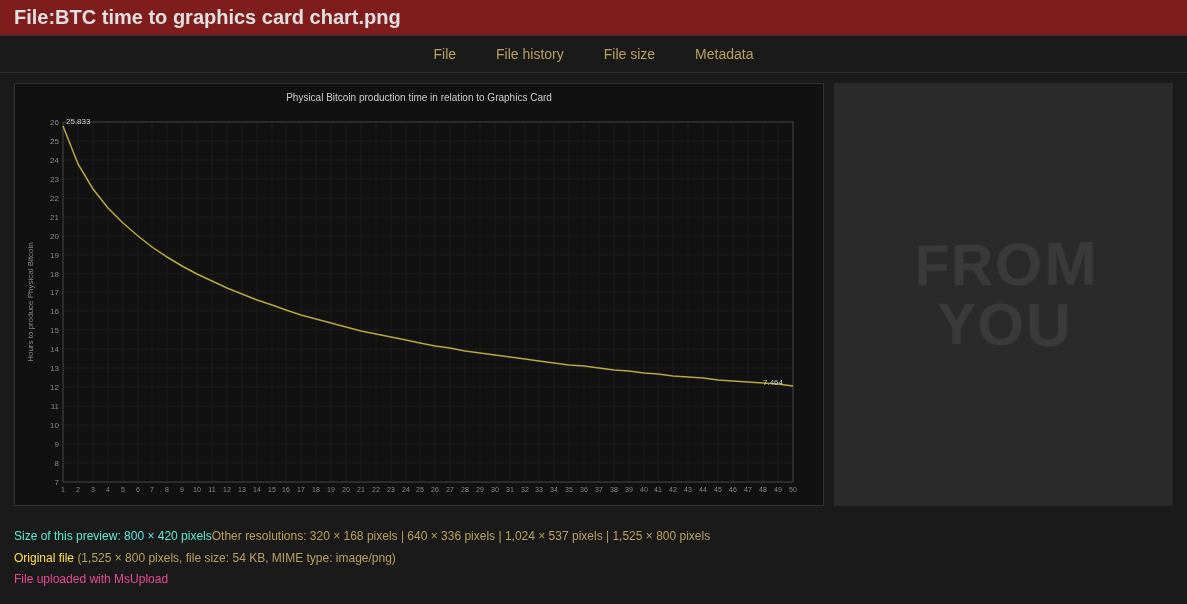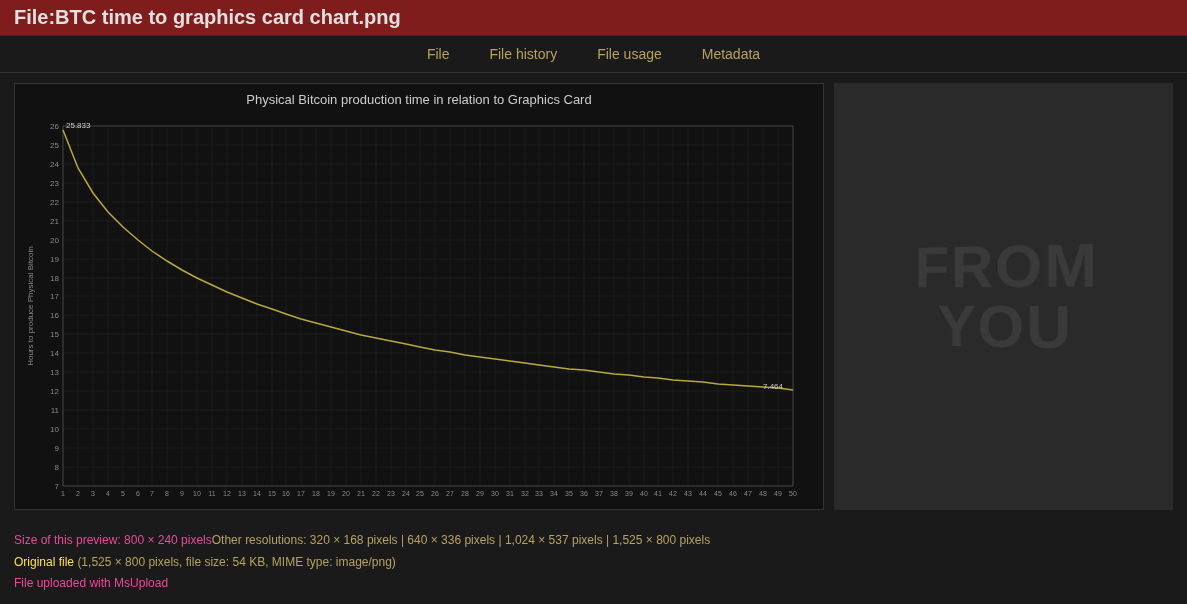--- a/index.html
+++ b/index.html
@@ -124,7 +124,7 @@
 <nav id="nav-tabs">
   <a class="nav-tab">File</a>
   <a class="nav-tab">File history</a>
-  <a class="nav-tab">File usage</a>
+  <a class="nav-tab">File size</a>
   <a class="nav-tab">Metadata</a>
 </nav>
 

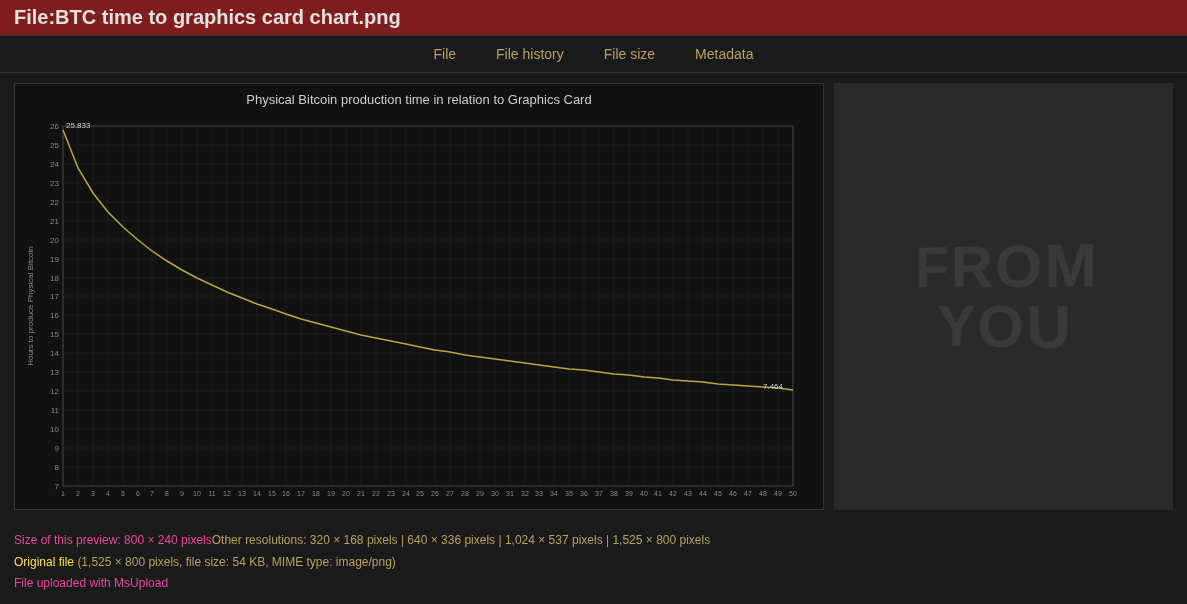--- a/index.html
+++ b/index.html
@@ -54,7 +54,7 @@
 
     #chart-title {
       text-align: center;
-      font-size: 13px;
+      font-size: 10px;
       color: #ccc;
       margin-bottom: 4px;
     }

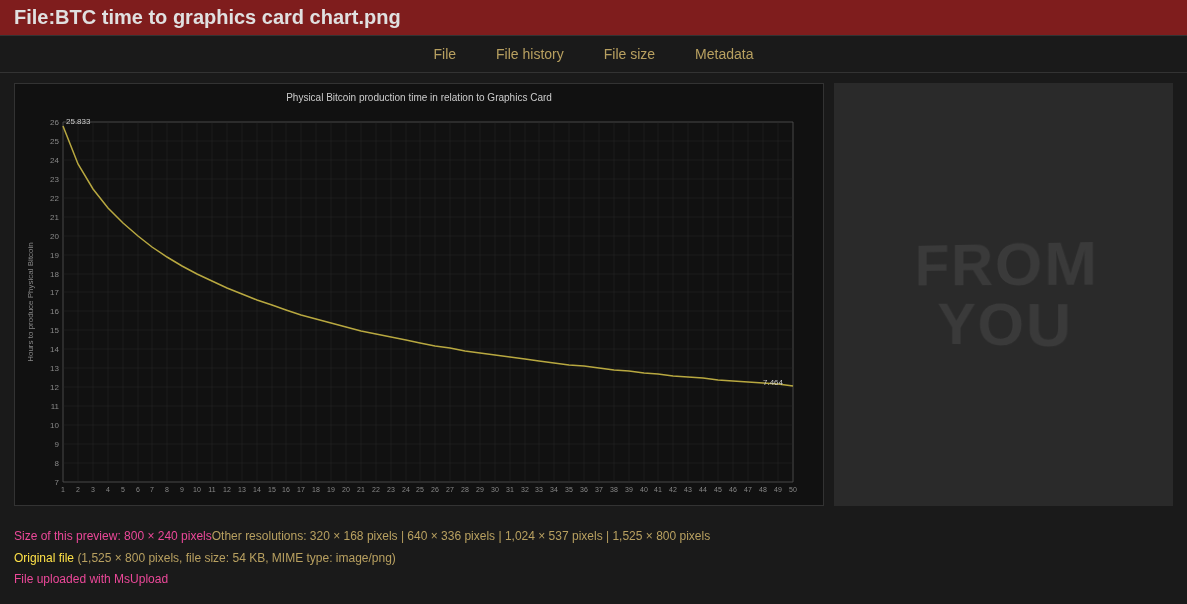--- a/index.html
+++ b/index.html
@@ -94,7 +94,7 @@
       line-height: 1.8;
     }
     #file-info .preview-size {
-      color: #ec4899;
+      color: #5eead4;
     }
     #file-info a {
       color: #b8a060;

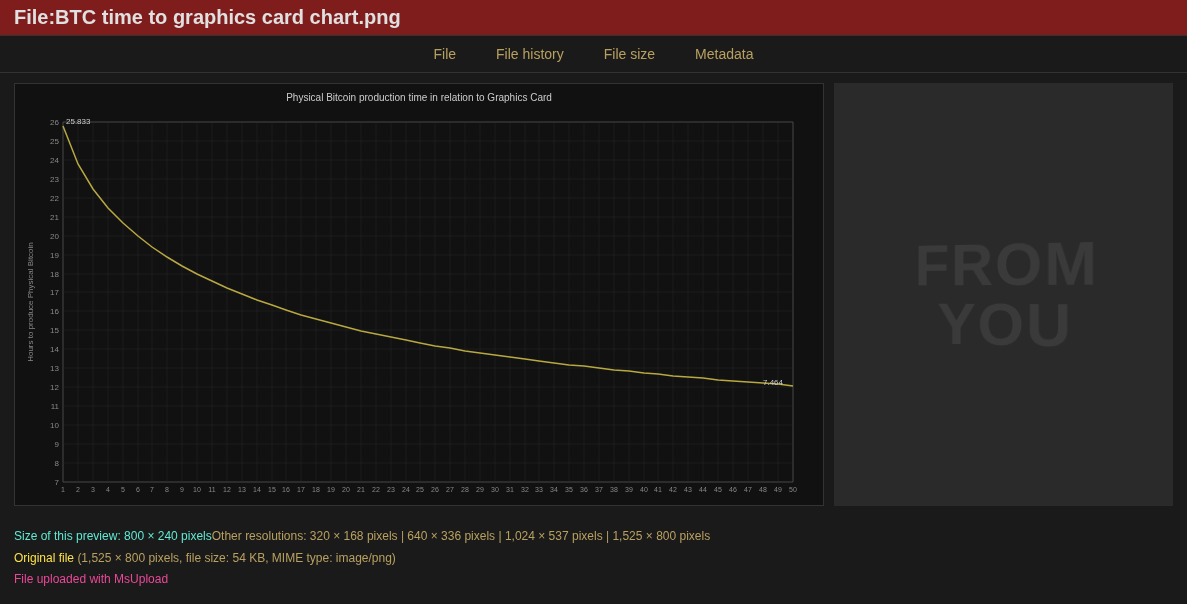--- a/index.html
+++ b/index.html
@@ -376,7 +376,7 @@
 
 <div id="file-info">
   <div>
-    <span class="preview-size">Size of this preview: </span><span class="preview-size">800 × 240 pixels</span><span>Other resolutions: </span>
+    <span class="preview-size">Size of this preview: </span><span class="preview-size">800 × 420 pixels</span><span>Other resolutions: </span>
     <a href="#">320 × 168 pixels</a> |
     <a href="#">640 × 336 pixels</a> |
     <a href="#">1,024 × 537 pixels</a> |

